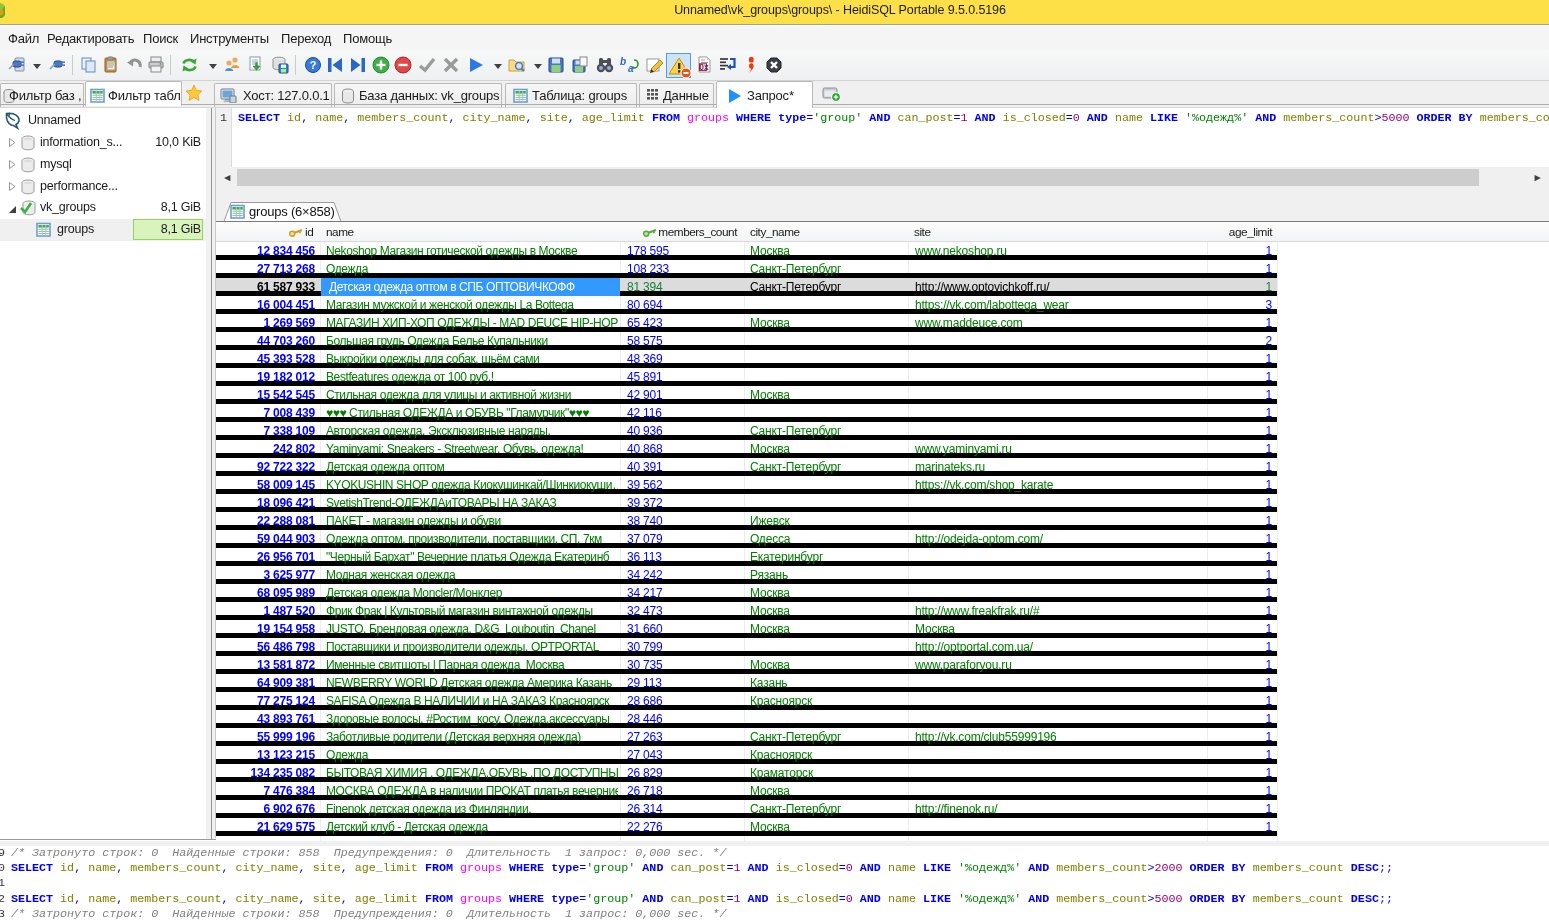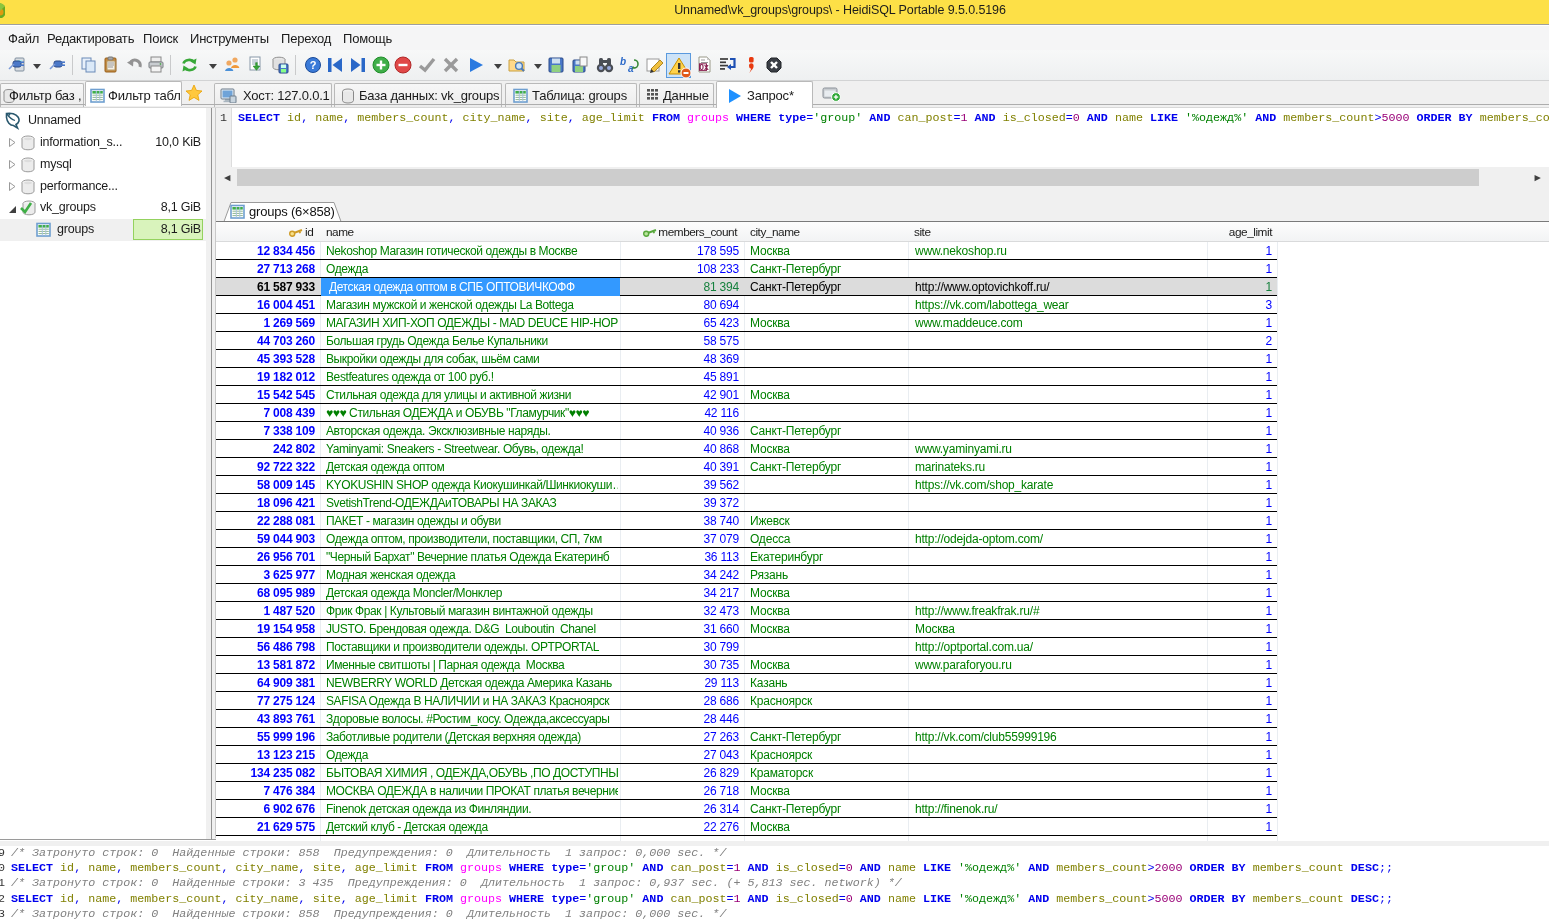--- a/index.html
+++ b/index.html
@@ -54,7 +54,7 @@
 #ghead{position:absolute;left:0;top:0;width:1336px;height:20px;background:linear-gradient(#fdfdfd,#f2f3f4);border-bottom:1px solid #d9dadb;font-size:12px;color:#1a1a1a}
 .hcell{position:absolute;top:3px;letter-spacing:-0.45px;font-size:11.8px}
 .vline{position:absolute;top:0;width:1px;height:619px;background:#e9edf1}
-.row{position:absolute;left:0;width:1061px;height:18px;font-size:12px;border-bottom:1px solid #000000}
+.row{position:absolute;left:0;width:1061px;height:18px;font-size:12px;border-bottom:5px solid #000000}
 .row.sel{background:#dcdcdc}
 .c{position:absolute;top:2px;white-space:pre;overflow:hidden;letter-spacing:-0.2px}
 .ci{left:0;width:99px;text-align:right}

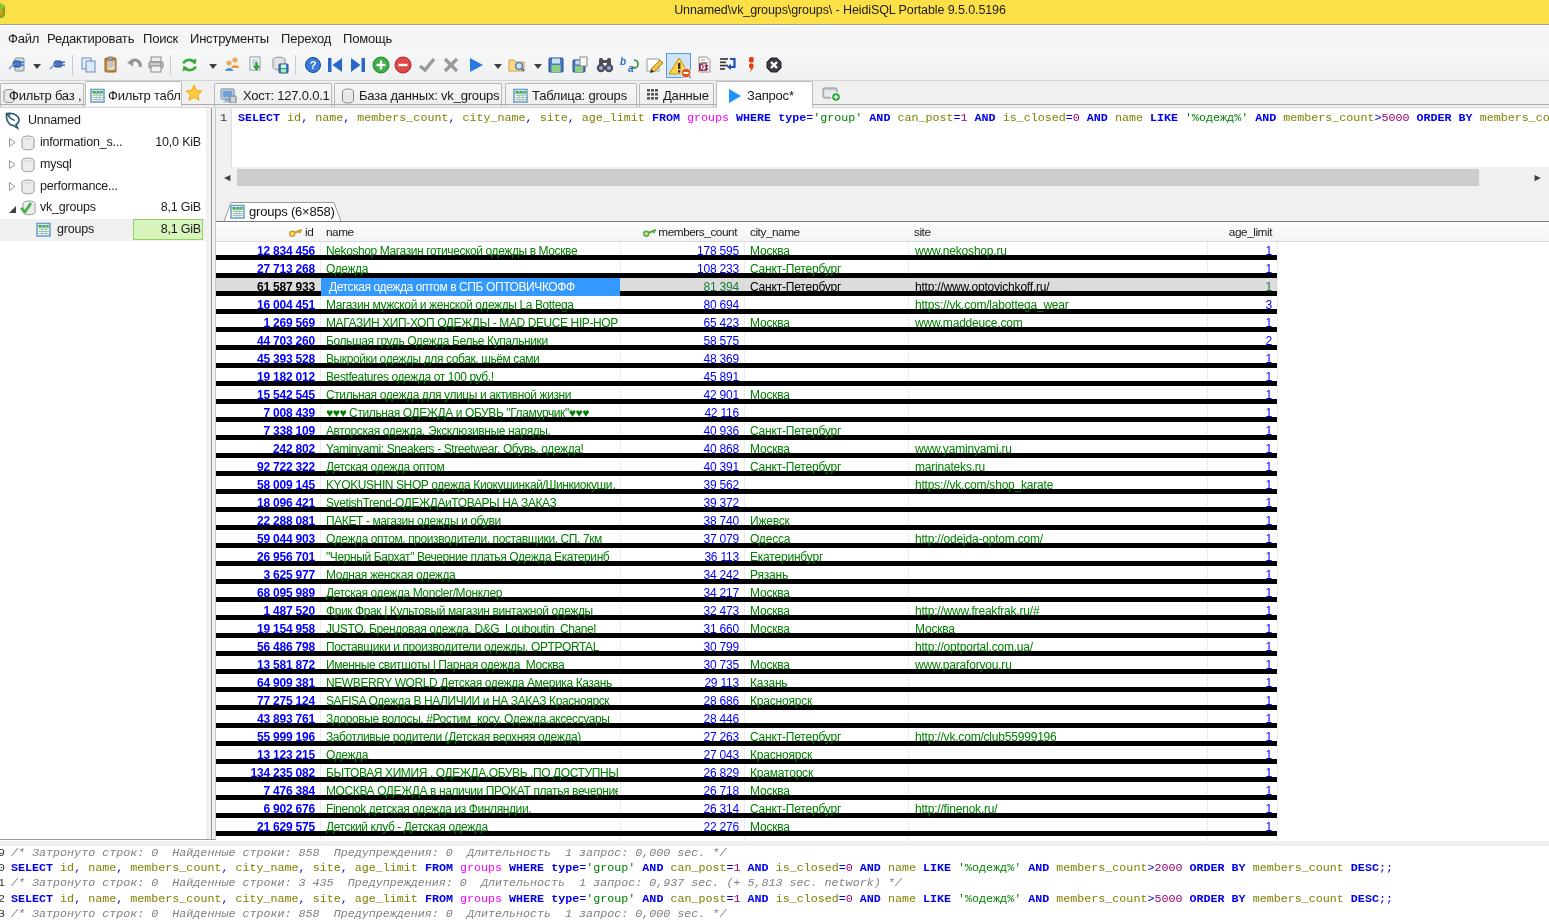--- a/index.html
+++ b/index.html
@@ -59,7 +59,7 @@
 .c{position:absolute;top:2px;white-space:pre;overflow:hidden;letter-spacing:-0.2px}
 .ci{left:0;width:99px;text-align:right}
 .cn{left:110px;width:292px;letter-spacing:-0.4px}
-.cm{left:411px;width:112px;text-align:right}
+.cm{left:411px;width:112px;text-align:left}
 .cc{left:534px;width:156px}
 .cs{left:699px;width:290px}
 .ca{left:991px;width:65px;text-align:right}

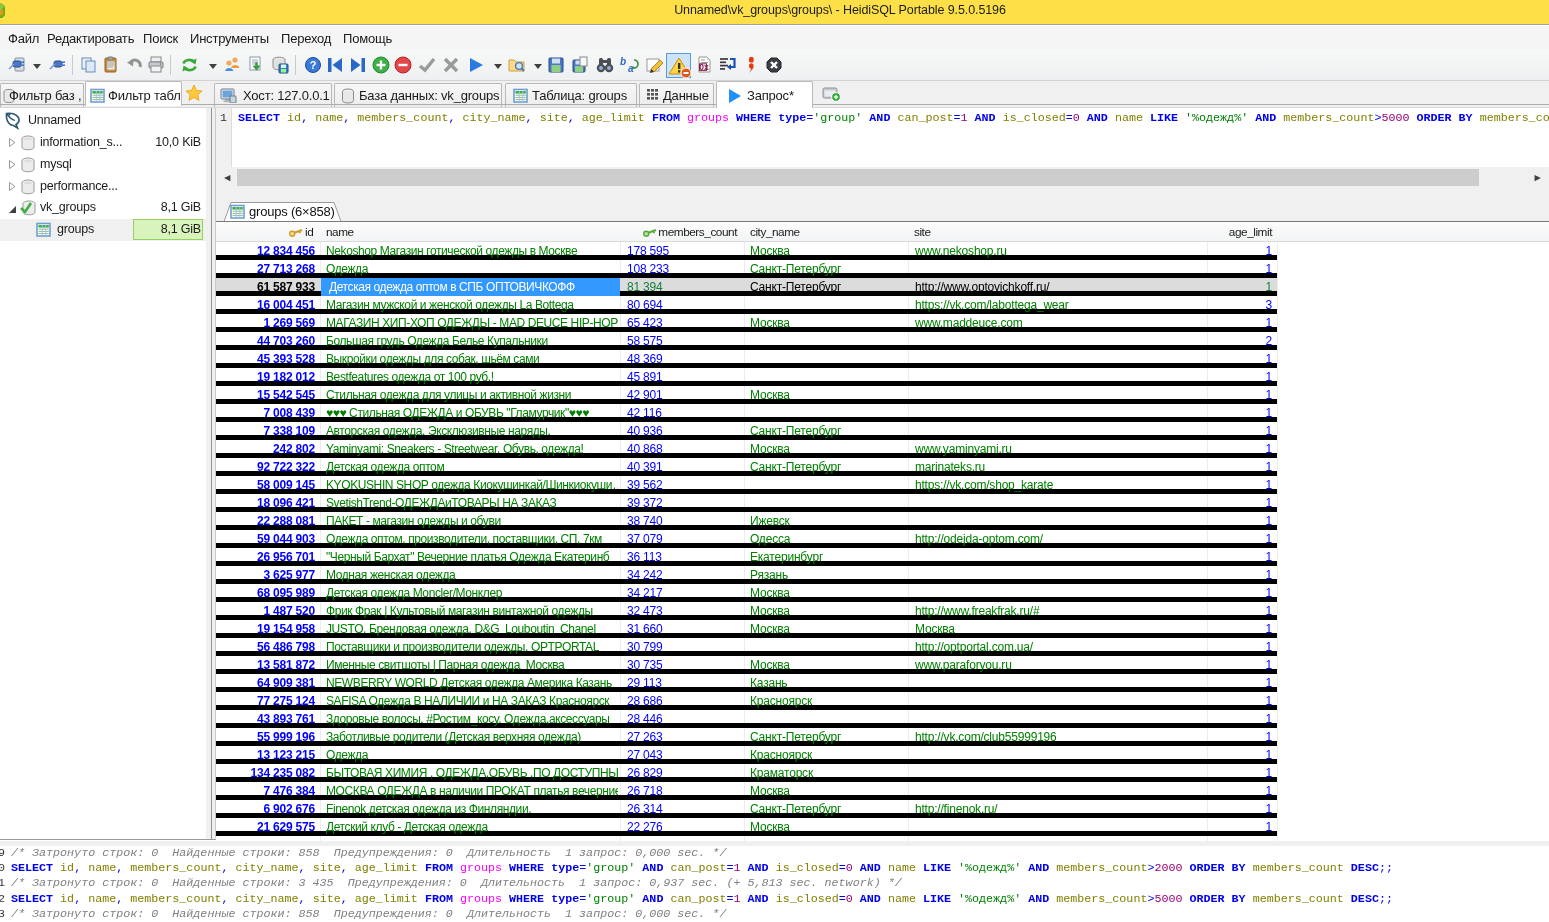--- a/index.html
+++ b/index.html
@@ -777,7 +777,7 @@
 <div id="log">
     <div class="ll"><span class="lnum">9</span><span class="lbody"><i class="cm2">/* Затронуто строк: 0  Найденные строки: 858  Предупреждения: 0  Длительность  1 запрос: 0,000 sec. */</i></span></div>
     <div class="ll"><span class="lnum">0</span><span class="lbody"><b class="kw">SELECT</b> <i class="id">id</i><i class="pu">,</i> <i class="id">name</i><i class="pu">,</i> <i class="id">members_count</i><i class="pu">,</i> <i class="id">city_name</i><i class="pu">,</i> <i class="id">site</i><i class="pu">,</i> <i class="id">age_limit</i> <b class="kw">FROM</b> <i class="tb">groups</i> <b class="kw">WHERE</b> <b class="kw">type</b><i class="pu">=</i><i class="st">'group'</i> <b class="kw">AND</b> <i class="id">can_post</i><i class="pu">=</i><i class="nu">1</i> <b class="kw">AND</b> <i class="id">is_closed</i><i class="pu">=</i><i class="nu">0</i> <b class="kw">AND</b> <i class="id">name</i> <b class="kw">LIKE</b> <i class="st">'%одежд%'</i> <b class="kw">AND</b> <i class="id">members_count</i><i class="pu">&gt;</i><i class="nu">2000</i> <b class="kw">ORDER</b> <b class="kw">BY</b> <i class="id">members_count</i> <b class="kw">DESC</b><i class="pu">;</i><i class="pu">;</i></span></div>
-    <div class="ll"><span class="lnum">1</span><span class="lbody"><i class="cm2">/* Затронуто строк: 0  Найденные строки: 3 435  Предупреждения: 0  Длительность  1 запрос: 0,937 sec. (+ 5,813 sec. network) */</i></span></div>
+    <div class="ll"><span class="lnum">1</span></div>
     <div class="ll"><span class="lnum">2</span><span class="lbody"><b class="kw">SELECT</b> <i class="id">id</i><i class="pu">,</i> <i class="id">name</i><i class="pu">,</i> <i class="id">members_count</i><i class="pu">,</i> <i class="id">city_name</i><i class="pu">,</i> <i class="id">site</i><i class="pu">,</i> <i class="id">age_limit</i> <b class="kw">FROM</b> <i class="tb">groups</i> <b class="kw">WHERE</b> <b class="kw">type</b><i class="pu">=</i><i class="st">'group'</i> <b class="kw">AND</b> <i class="id">can_post</i><i class="pu">=</i><i class="nu">1</i> <b class="kw">AND</b> <i class="id">is_closed</i><i class="pu">=</i><i class="nu">0</i> <b class="kw">AND</b> <i class="id">name</i> <b class="kw">LIKE</b> <i class="st">'%одежд%'</i> <b class="kw">AND</b> <i class="id">members_count</i><i class="pu">&gt;</i><i class="nu">5000</i> <b class="kw">ORDER</b> <b class="kw">BY</b> <i class="id">members_count</i> <b class="kw">DESC</b><i class="pu">;</i><i class="pu">;</i></span></div>
     <div class="ll"><span class="lnum">3</span><span class="lbody"><i class="cm2">/* Затронуто строк: 0  Найденные строки: 858  Предупреждения: 0  Длительность  1 запрос: 0,000 sec. */</i></span></div>
   </div>

